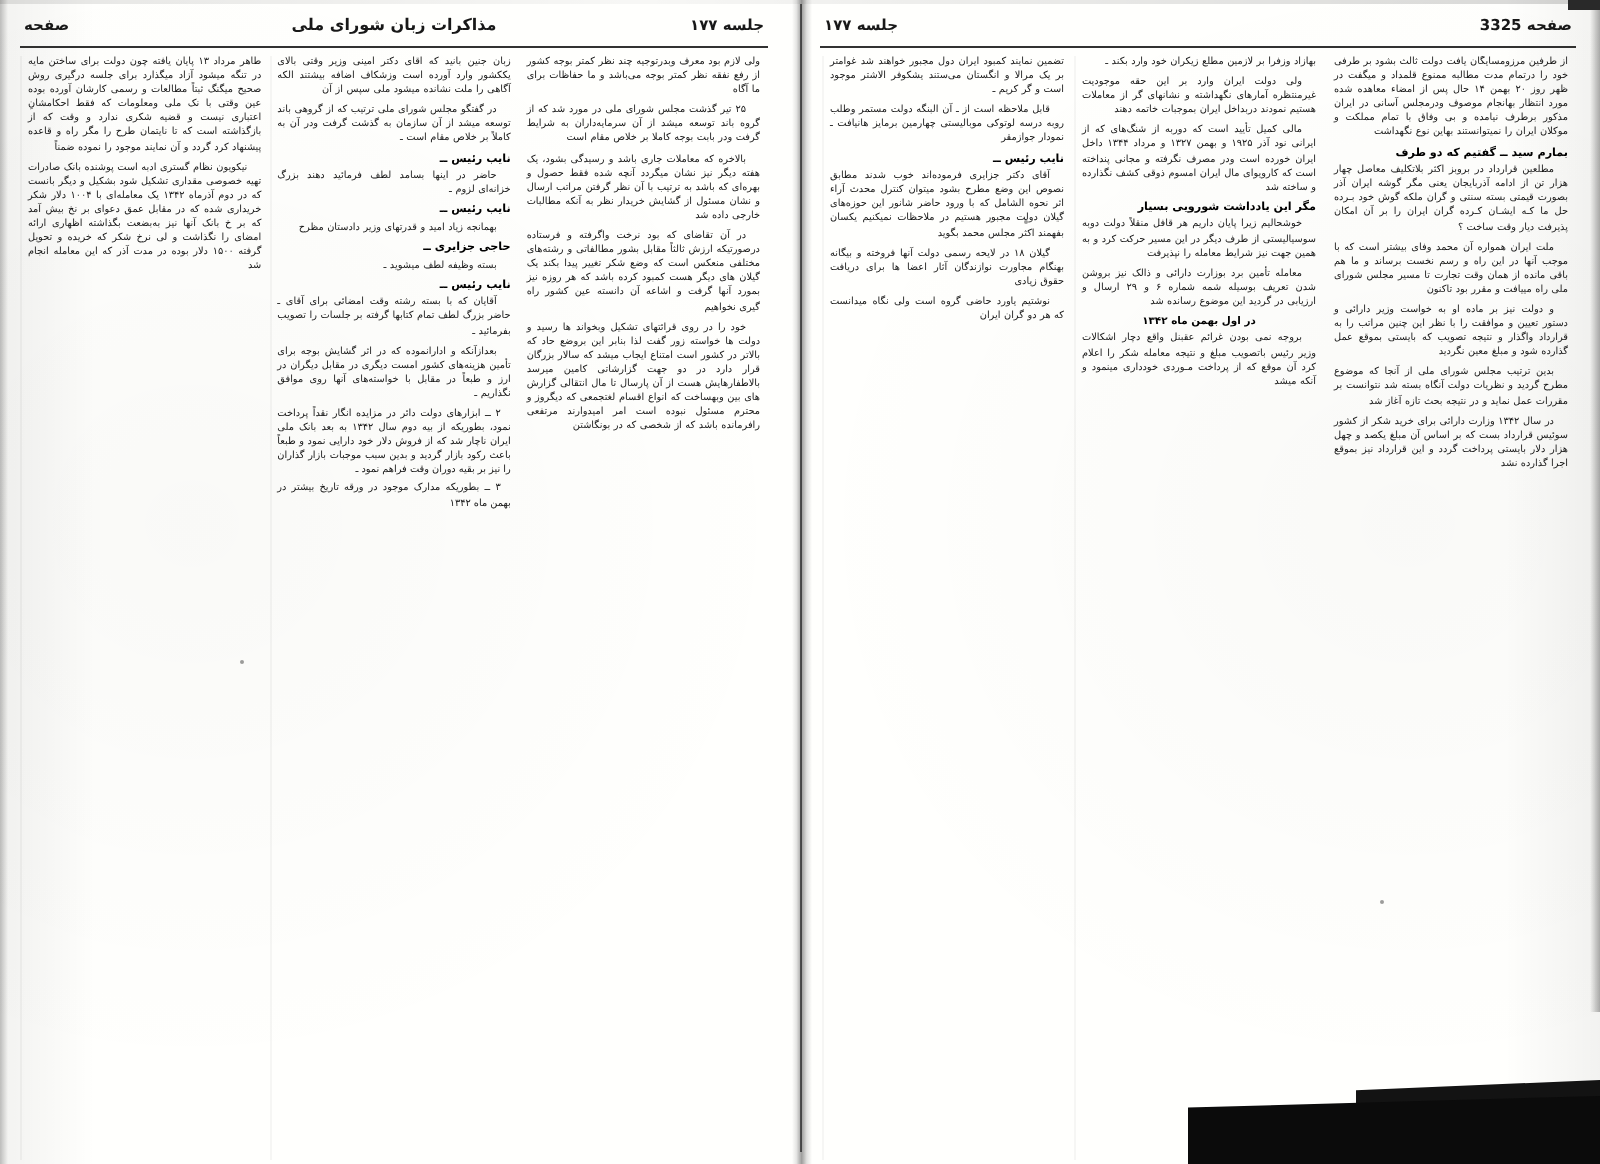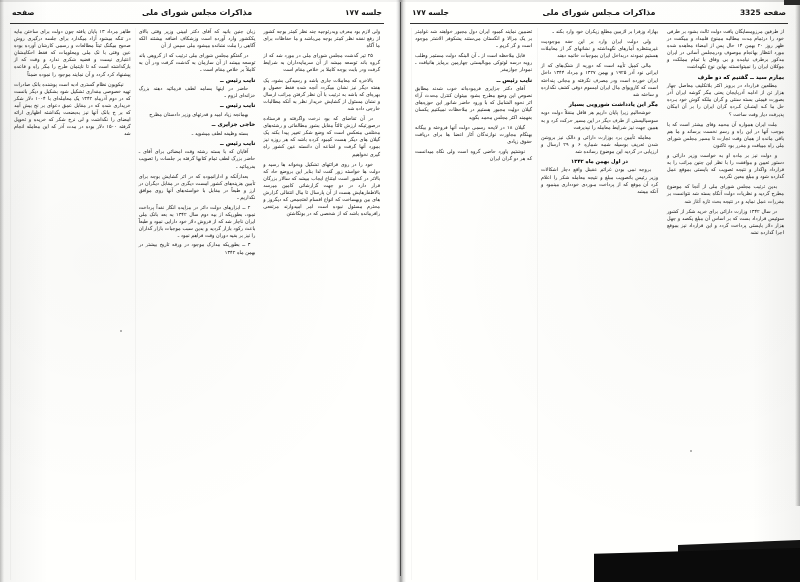--- a/index.html
+++ b/index.html
@@ -279,7 +279,7 @@
 
       <div class="runhead">
         <span class="rh-side right">جلسه ۱۷۷</span>
-        <span class="rh-center">مذاکرات مجلس شورای ملی</span>
+        <span class="rh-center">مذاکرات زبان شورای ملی</span>
         <span class="rh-side left">صفحه</span>
       </div>
       <div class="rule"></div>

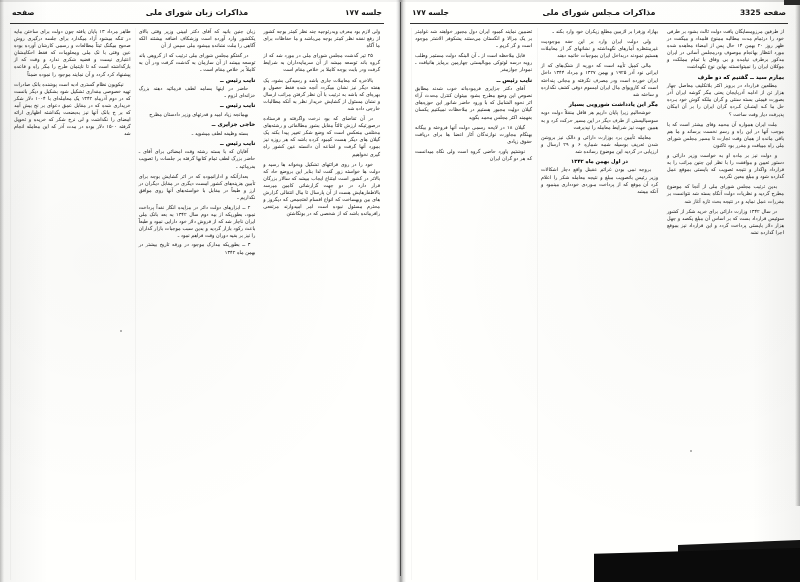--- a/index.html
+++ b/index.html
@@ -235,7 +235,6 @@
 
       <div class="runhead">
         <span class="rh-side right">صفحه 3325</span>
-        <span class="rh-center">مذاکرات مـجلس شورای ملی</span>
         <span class="rh-side left">جلسه ۱۷۷</span>
       </div>
       <div class="rule"></div>

